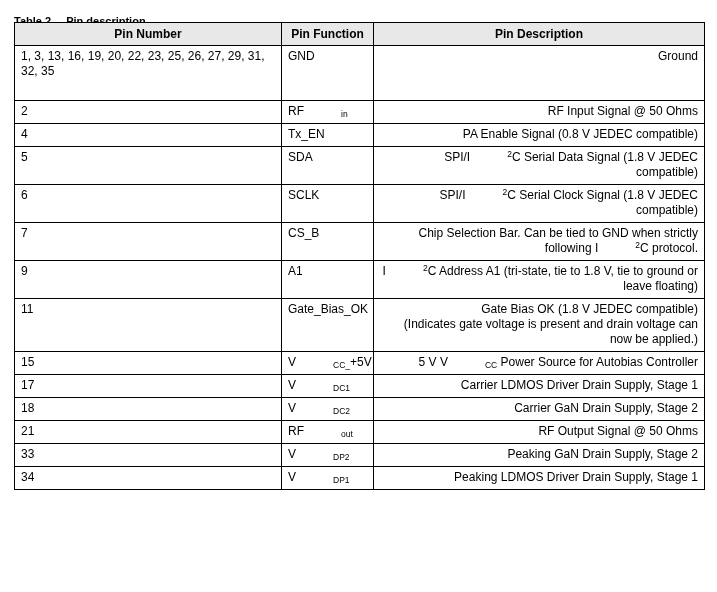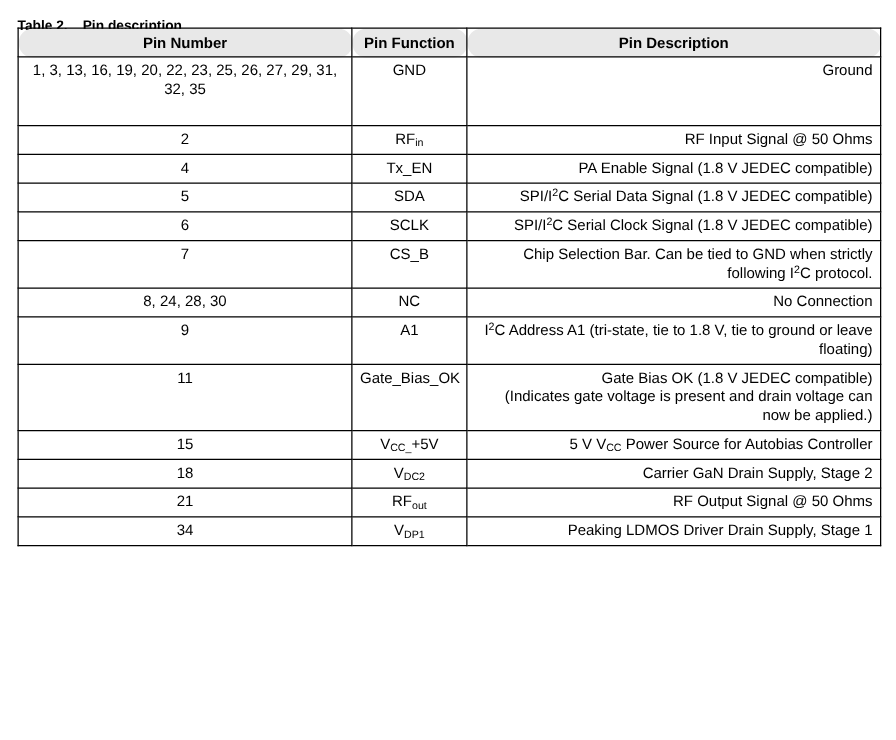--- a/index.html
+++ b/index.html
@@ -50,7 +50,6 @@
     padding: 3px 4px;
     height: 23px;
     vertical-align: middle;
-    border-radius: 11px;
   }
   table.pin-table td {
     padding: 3px 6px 4px 6px;

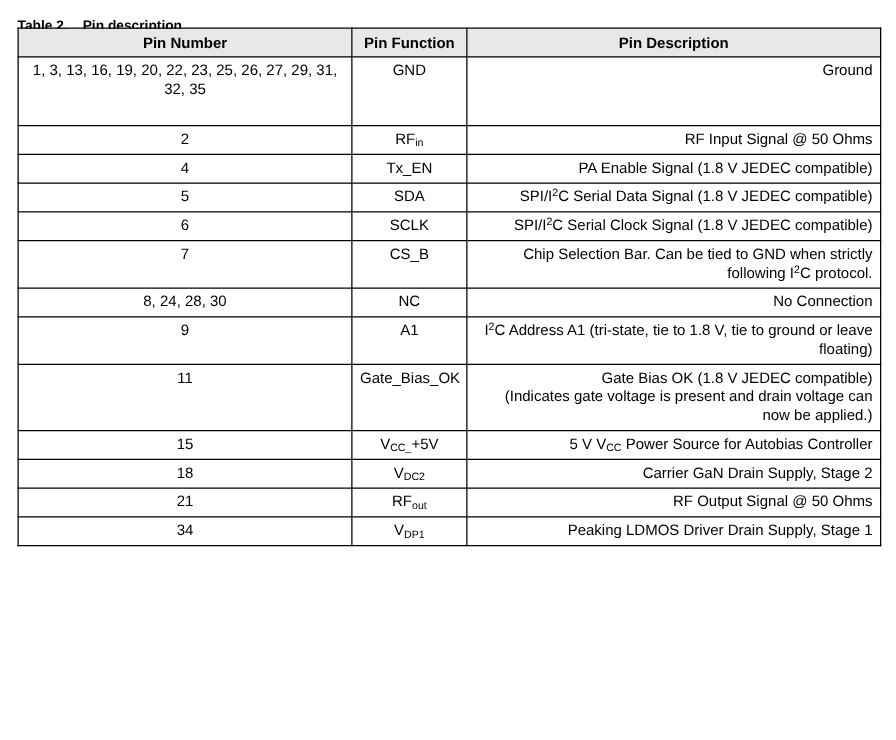--- a/index.html
+++ b/index.html
@@ -55,7 +55,7 @@
     padding: 3px 6px 4px 6px;
   }
   td.col-num, td.col-fn {
-    text-align: center;
+    text-align: left;
   }
   td.col-desc {
     text-align: right;

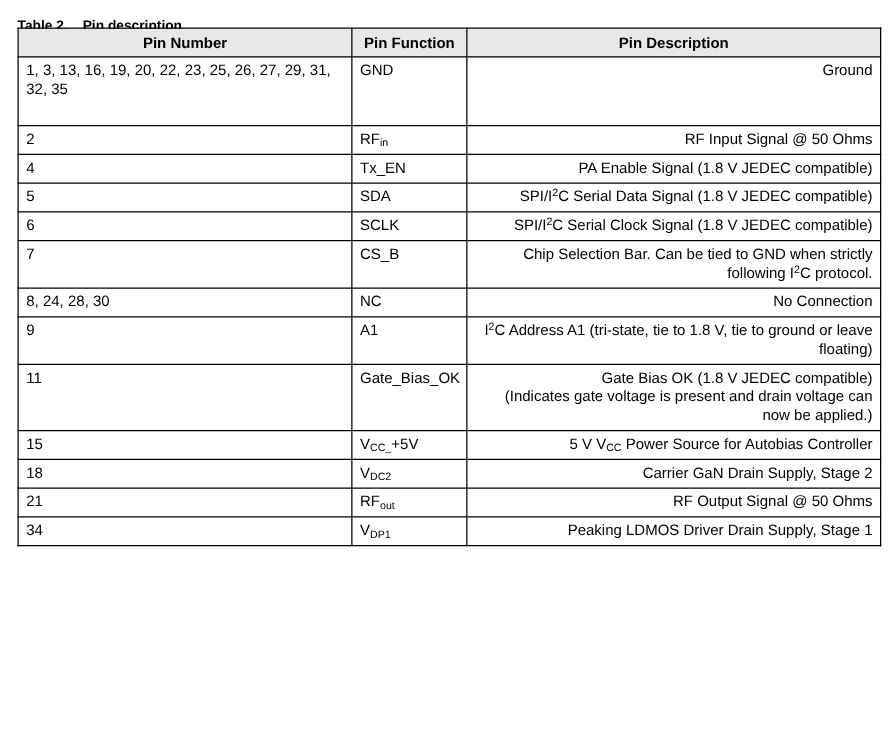--- a/index.html
+++ b/index.html
@@ -66,6 +66,7 @@
   sub, sup {
     font-size: 8.5px;
     line-height: 0;
+    margin-left: 37px;
   }
   sub { vertical-align: -2px; }
   sup { vertical-align: 4px; }

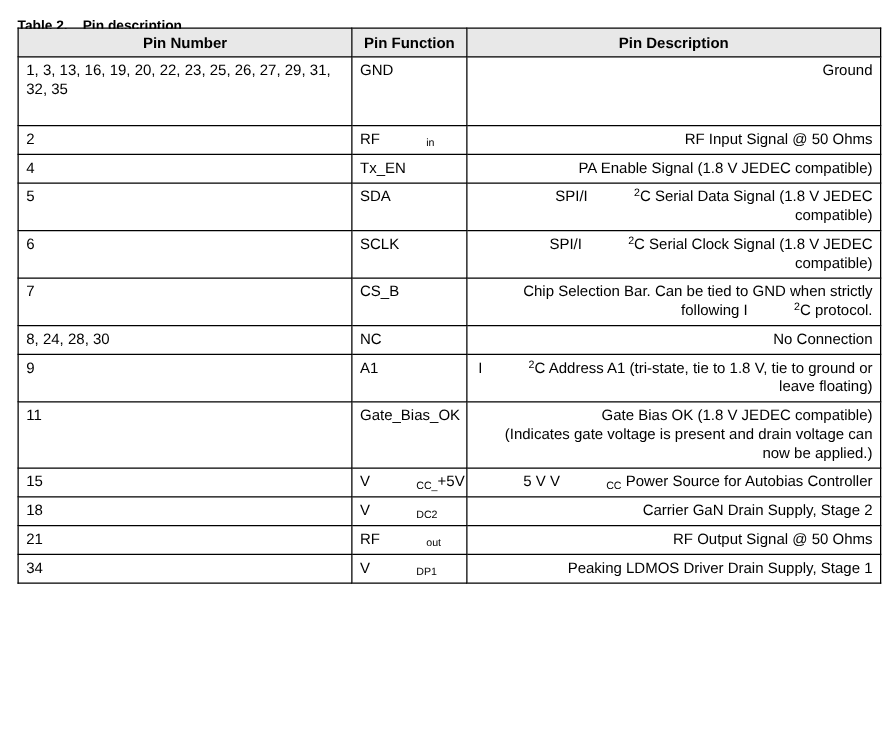--- a/index.html
+++ b/index.html
@@ -107,7 +107,7 @@
         <tr>
           <td class="col-num">4</td>
           <td class="col-fn">Tx_EN</td>
-          <td class="col-desc">PA Enable Signal (1.8 V JEDEC compatible)</td>
+          <td class="col-desc">PA Enable Signal (0.8 V JEDEC compatible)</td>
         </tr>
         <tr>
           <td class="col-num">5</td>

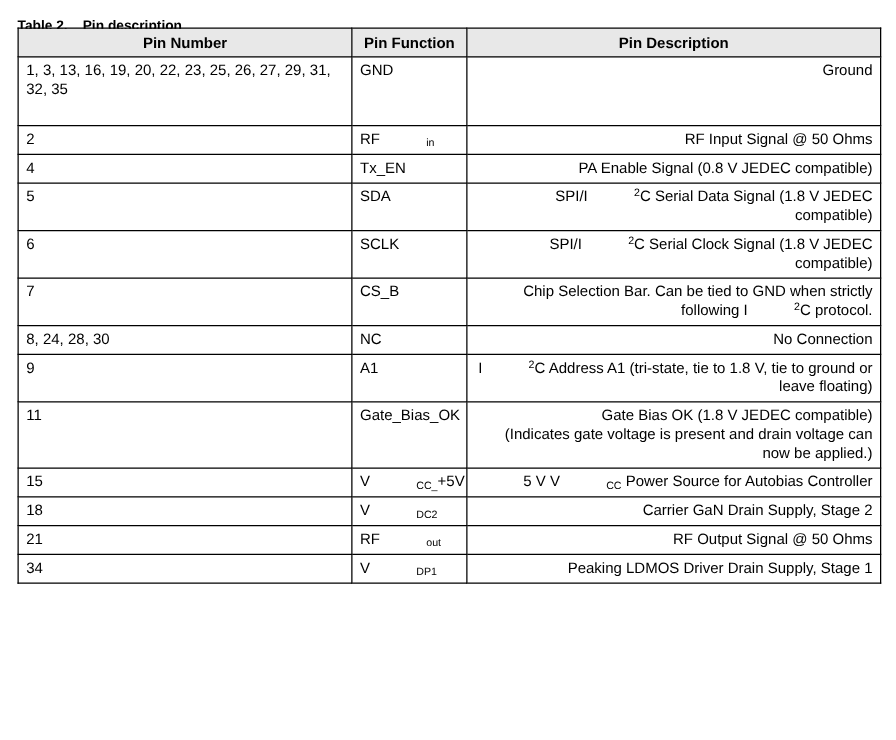--- a/index.html
+++ b/index.html
@@ -125,11 +125,6 @@
           <td class="col-desc">Chip Selection Bar. Can be tied to GND when strictly following I<sup>2</sup>C protocol.</td>
         </tr>
         <tr>
-          <td class="col-num">8, 24, 28, 30</td>
-          <td class="col-fn">NC</td>
-          <td class="col-desc">No Connection</td>
-        </tr>
-        <tr>
           <td class="col-num">9</td>
           <td class="col-fn">A1</td>
           <td class="col-desc">I<sup>2</sup>C Address A1 (tri-state, tie to 1.8 V, tie to ground or leave floating)</td>

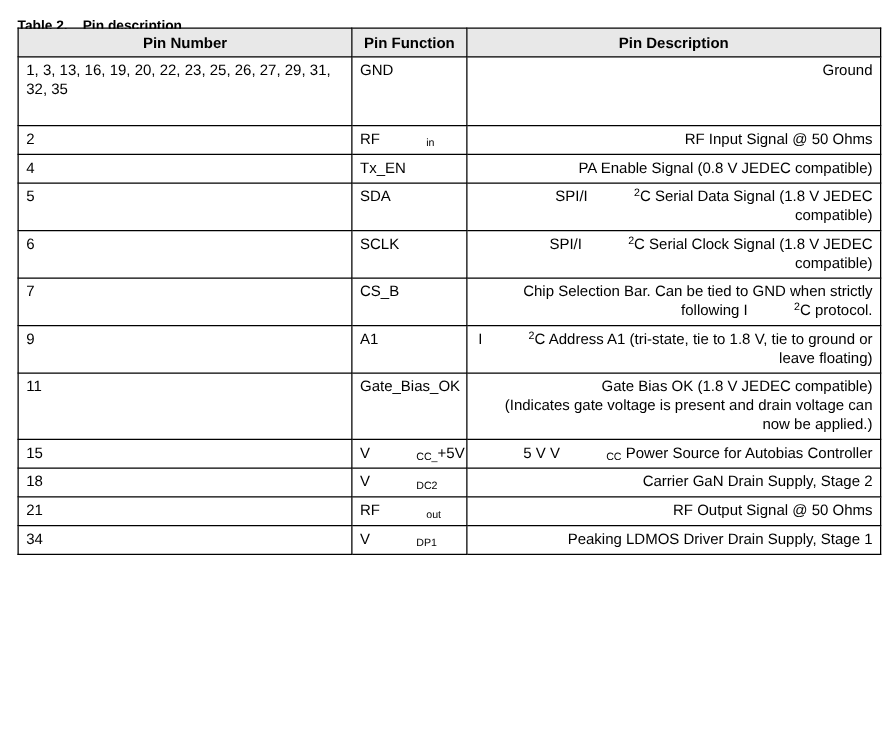--- a/index.html
+++ b/index.html
@@ -140,6 +140,11 @@
           <td class="col-desc">5 V V<sub>CC</sub> Power Source for Autobias Controller</td>
         </tr>
         <tr>
+          <td class="col-num">17</td>
+          <td class="col-fn">V<sub>DC1</sub></td>
+          <td class="col-desc">Carrier LDMOS Driver Drain Supply, Stage 1</td>
+        </tr>
+        <tr>
           <td class="col-num">18</td>
           <td class="col-fn">V<sub>DC2</sub></td>
           <td class="col-desc">Carrier GaN Drain Supply, Stage 2</td>

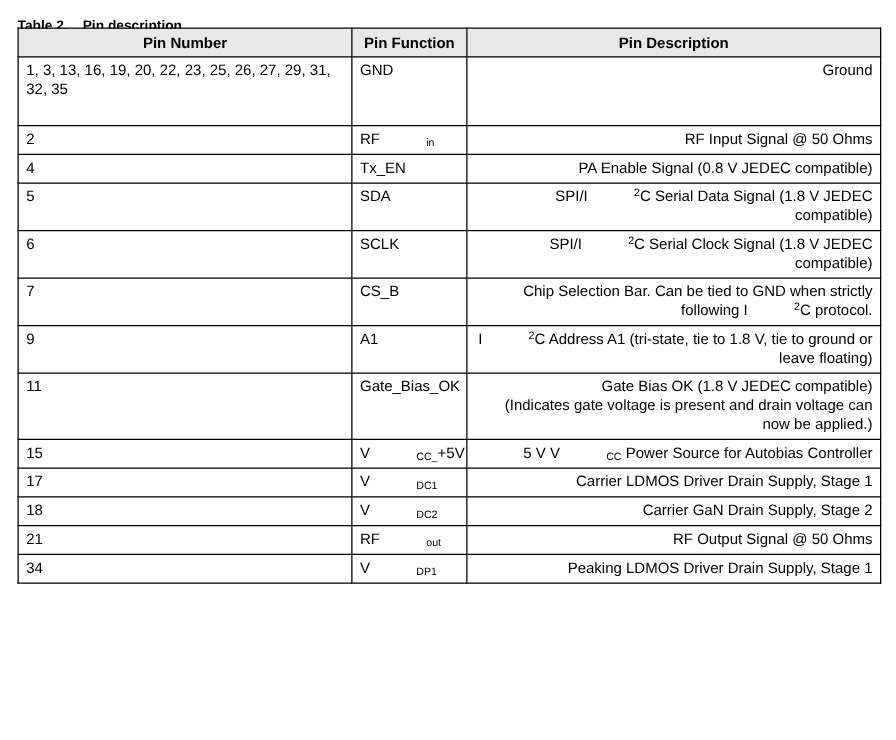--- a/index.html
+++ b/index.html
@@ -155,6 +155,11 @@
           <td class="col-desc">RF Output Signal @ 50 Ohms</td>
         </tr>
         <tr>
+          <td class="col-num">33</td>
+          <td class="col-fn">V<sub>DP2</sub></td>
+          <td class="col-desc">Peaking GaN Drain Supply, Stage 2</td>
+        </tr>
+        <tr>
           <td class="col-num">34</td>
           <td class="col-fn">V<sub>DP1</sub></td>
           <td class="col-desc">Peaking LDMOS Driver Drain Supply, Stage 1</td>

